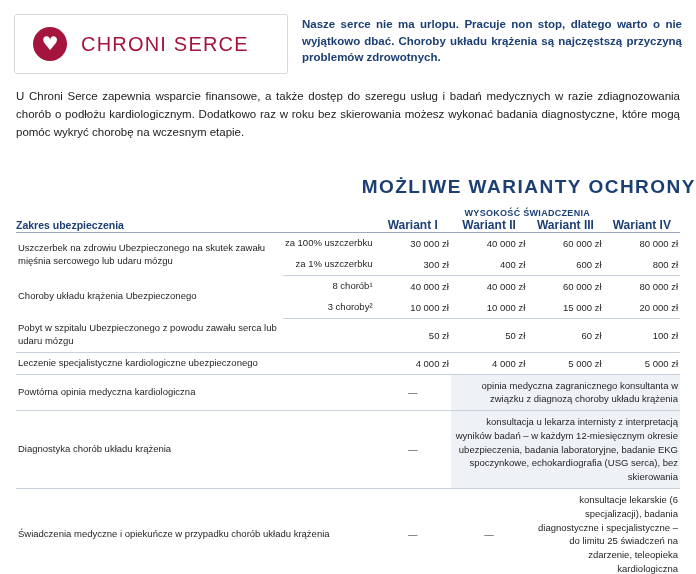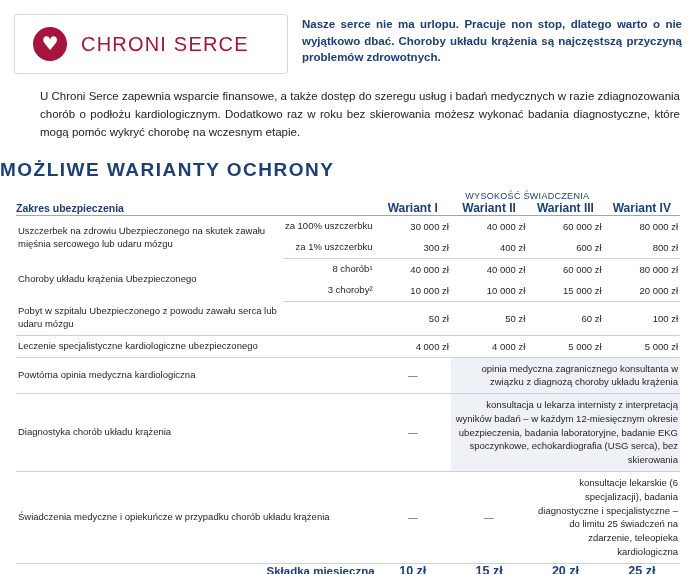--- a/index.html
+++ b/index.html
@@ -75,7 +75,6 @@
     line-height: 1.55;
     text-align: justify;
     color: #222;
-    margin-left: 24px;
   }
 
   .section-title {

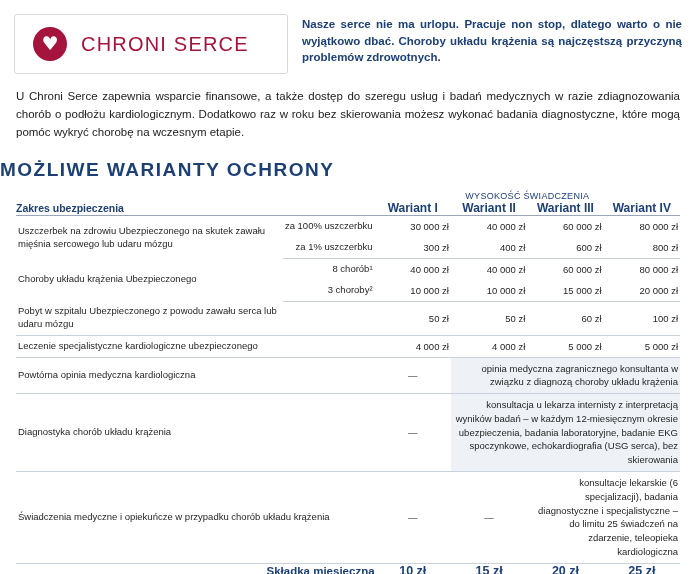--- a/index.html
+++ b/index.html
@@ -78,12 +78,12 @@
   }
 
   .section-title {
-    text-align: left;
+    text-align: right;
     color: #1c3f74;
     font-size: 19px;
     font-weight: bold;
     letter-spacing: 1.5px;
-    margin: 18px 0 10px 0;
+    margin: 35px 0 10px 0;
   }
 
   

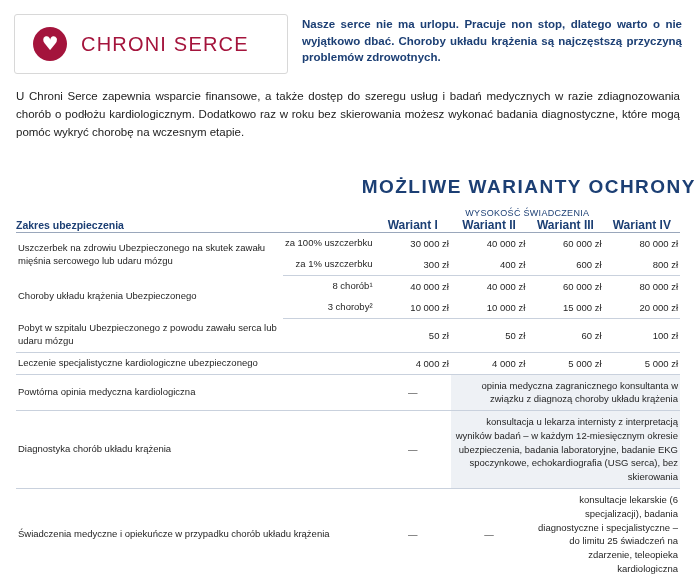--- a/index.html
+++ b/index.html
@@ -101,7 +101,7 @@
   .wys-head {
     text-align: center;
     color: #1c3f74;
-    font-weight: normal;
+    font-weight: bold;
     font-size: 9px;
     letter-spacing: 0.3px;
     padding-bottom: 1px;

